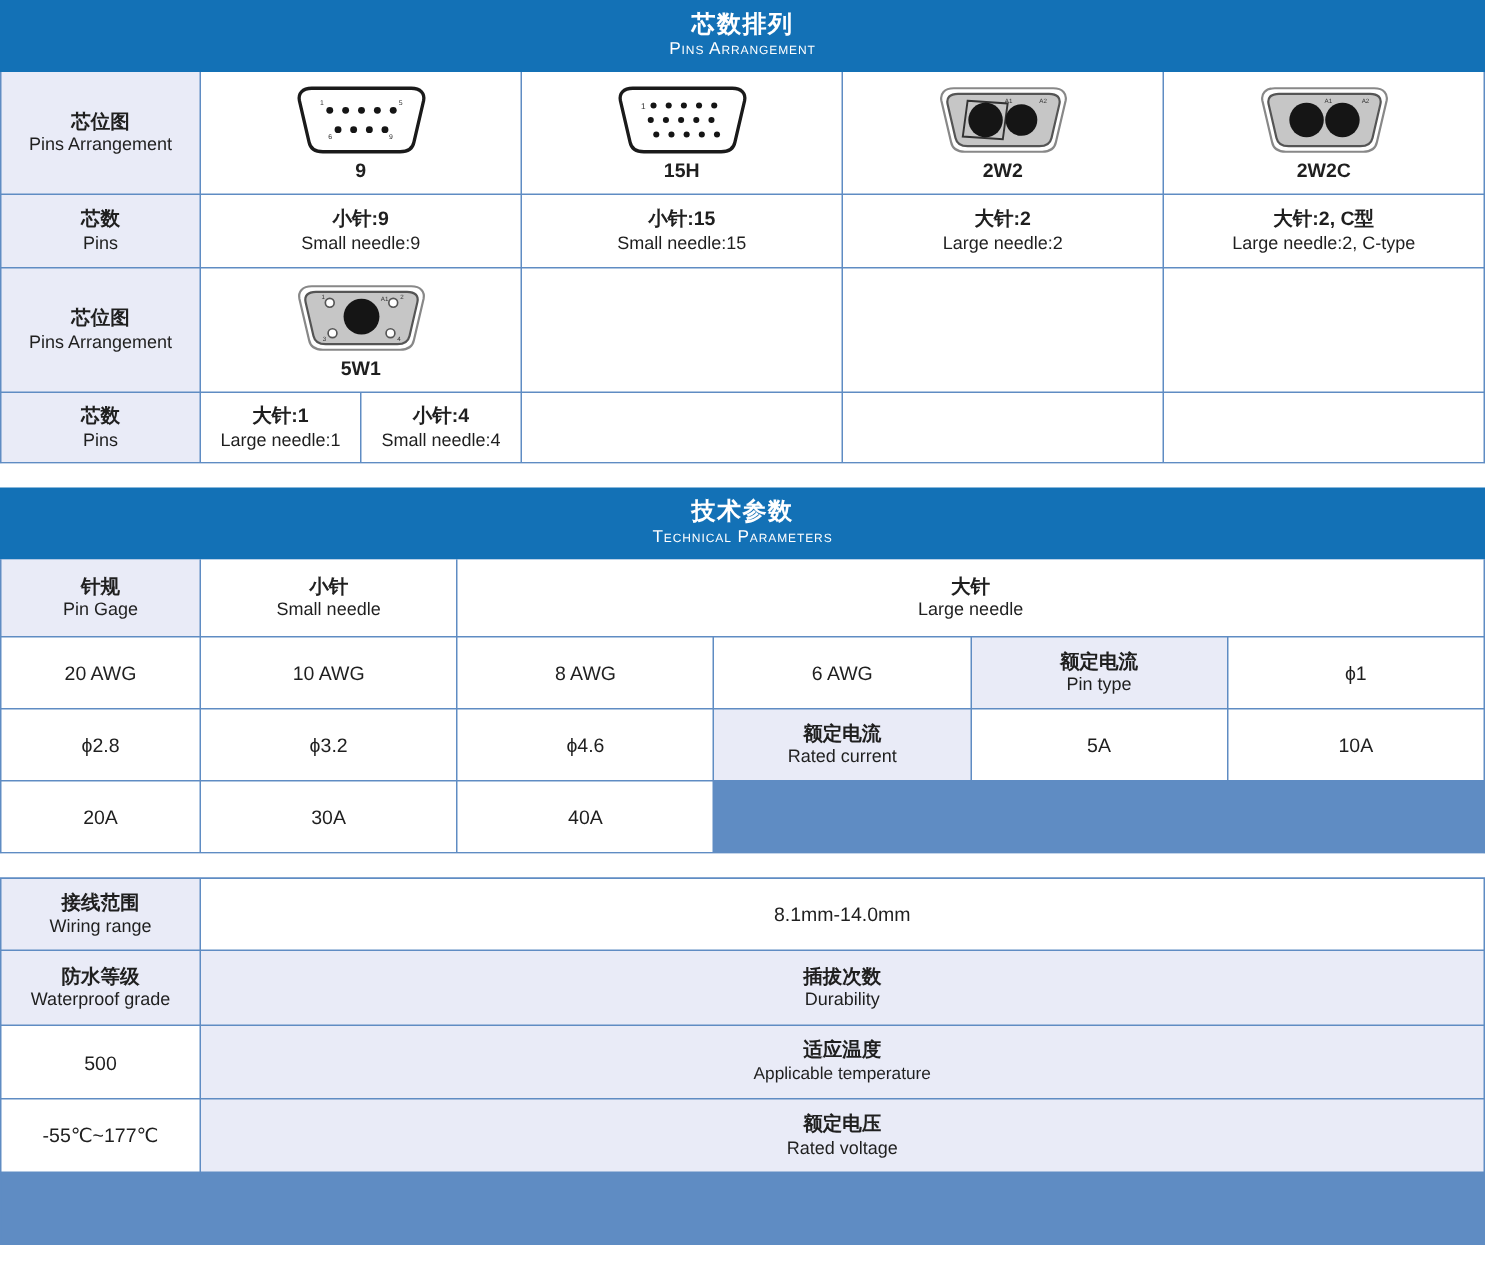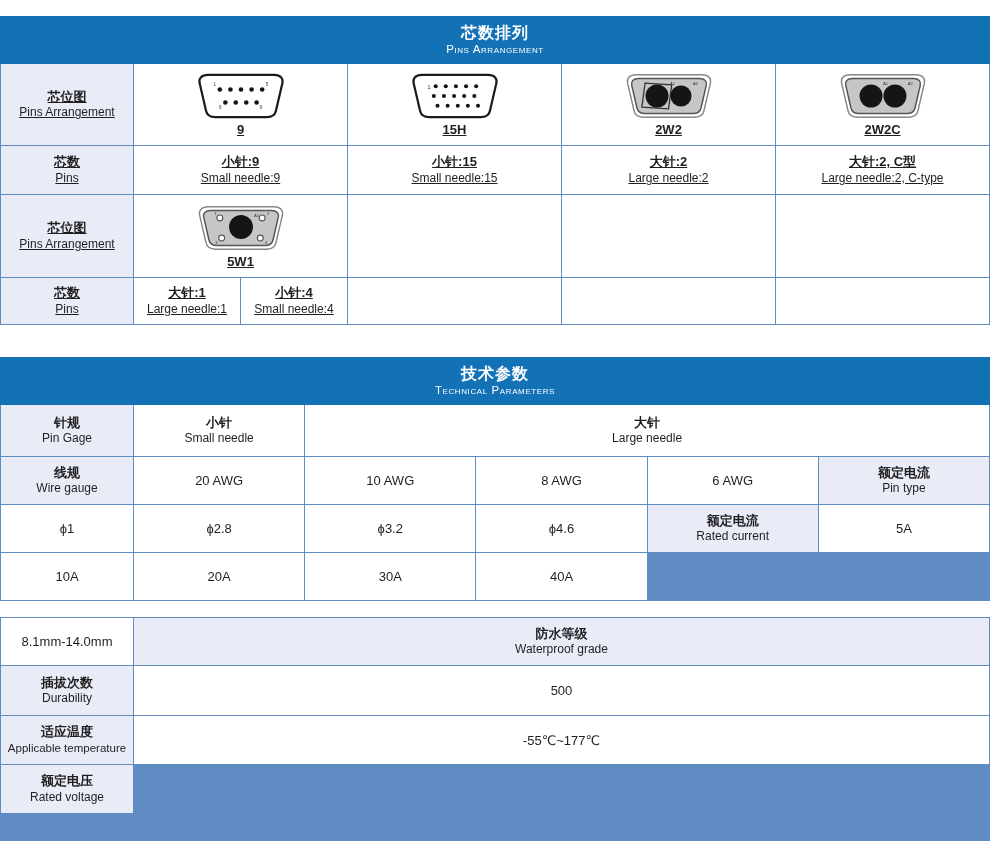--- a/index.html
+++ b/index.html
@@ -11,7 +11,6 @@
     background:#1371b6;color:#ffffff;height:48px;
     display:flex;flex-direction:column;align-items:center;justify-content:center;
     line-height:1.15;
-    margin-top:16px;
   }
   .sec-title{font-size:16px;font-weight:bold;letter-spacing:1px;}
   .sec-sub{font-size:11.5px;font-variant:small-caps;letter-spacing:.6px;font-weight:400;}

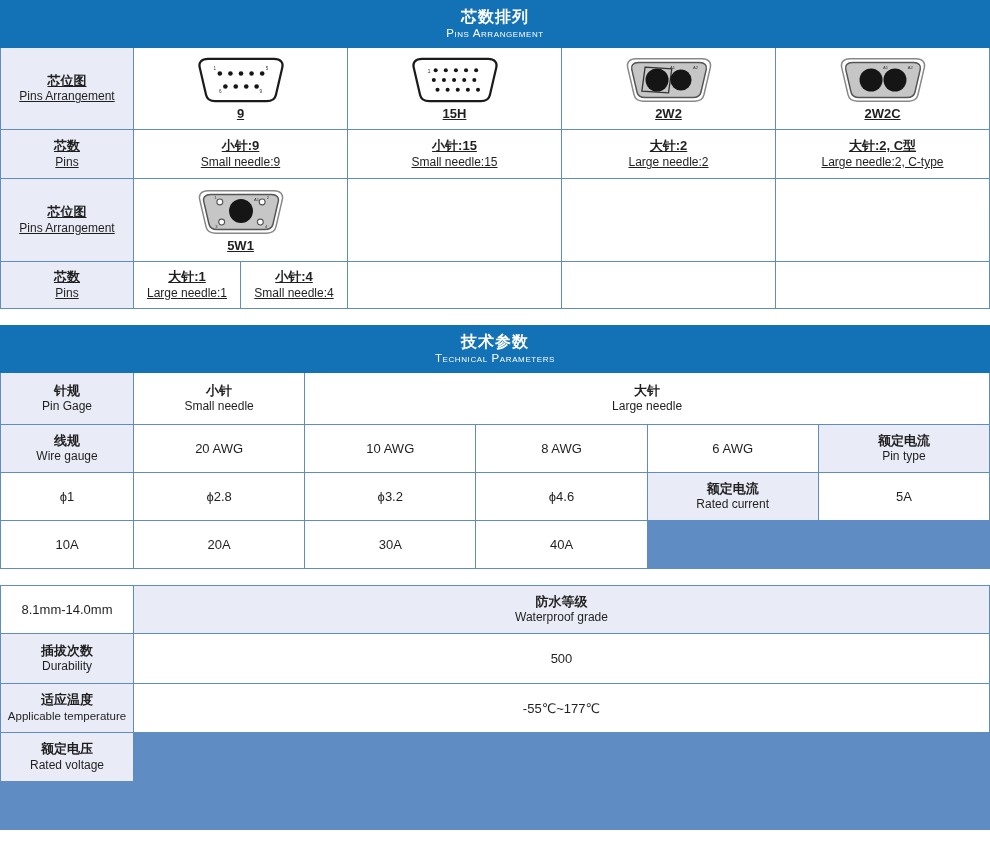--- a/index.html
+++ b/index.html
@@ -30,7 +30,7 @@
   .gap{height:16px;background:#ffffff;}
 
   
-  .t1{grid-template-columns:132px repeat(8,1fr);grid-template-rows:81px 48px 82px 46px;text-decoration:underline;}
+  .t1{grid-template-columns:132px repeat(8,1fr);grid-template-rows:81px 48px 82px 46px;}
   .span2{grid-column:span 2;}
   
   .t2{grid-template-columns:132px repeat(5,1fr);grid-template-rows:51px 47px 47px 47px;}

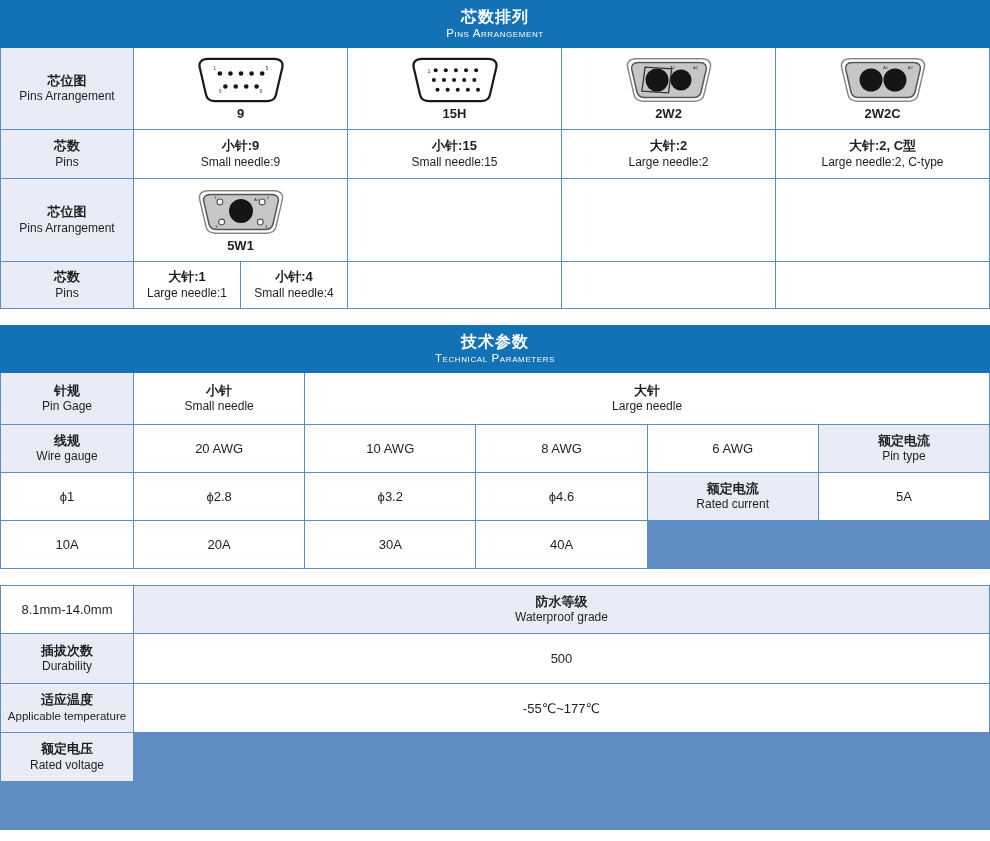--- a/index.html
+++ b/index.html
@@ -210,10 +210,6 @@
       <div class="en">Large needle</div>
     </div>
 
-    <div class="cell lbl">
-      <div class="cn">线规</div>
-      <div class="en">Wire gauge</div>
-    </div>
     <div class="cell">
         <span class="val">20 AWG</span>
       </div>

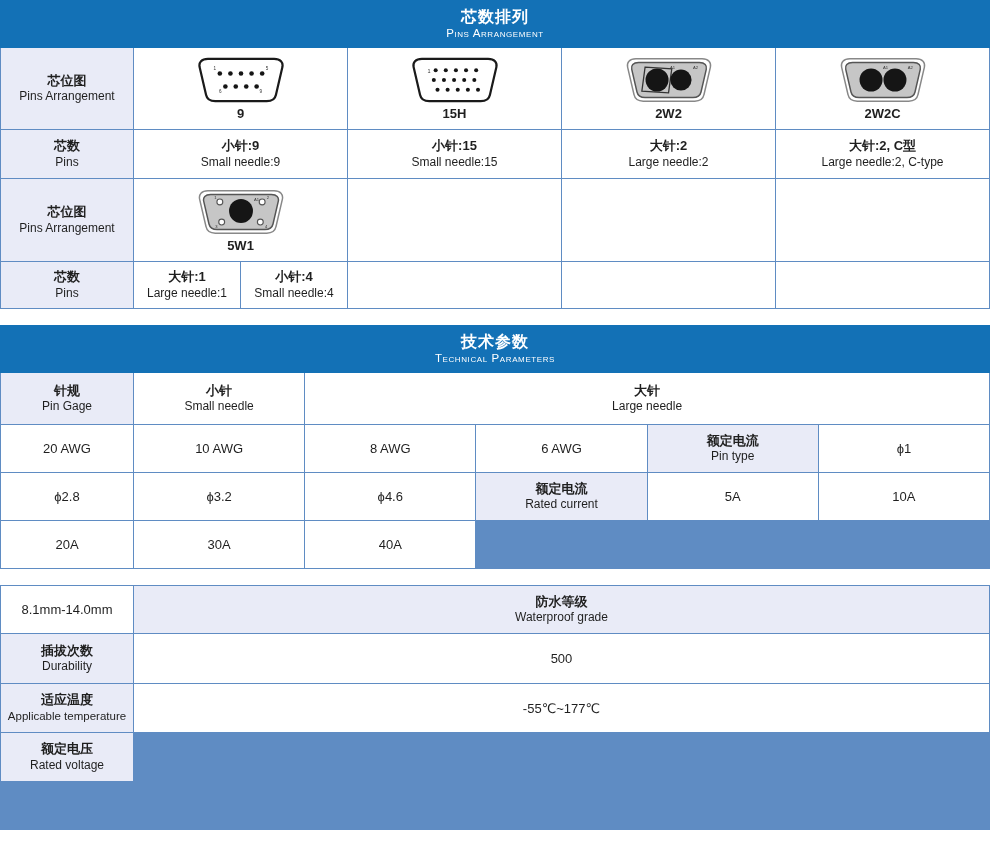--- a/index.html
+++ b/index.html
@@ -264,6 +264,10 @@
   <div class="gap"></div>
 
   <div class="grid t3">
+    <div class="cell lbl">
+      <div class="cn">接线范围</div>
+      <div class="en">Wiring range</div>
+    </div>
     <div class="cell">
         <span class="val">8.1mm-14.0mm</span>
       </div>

